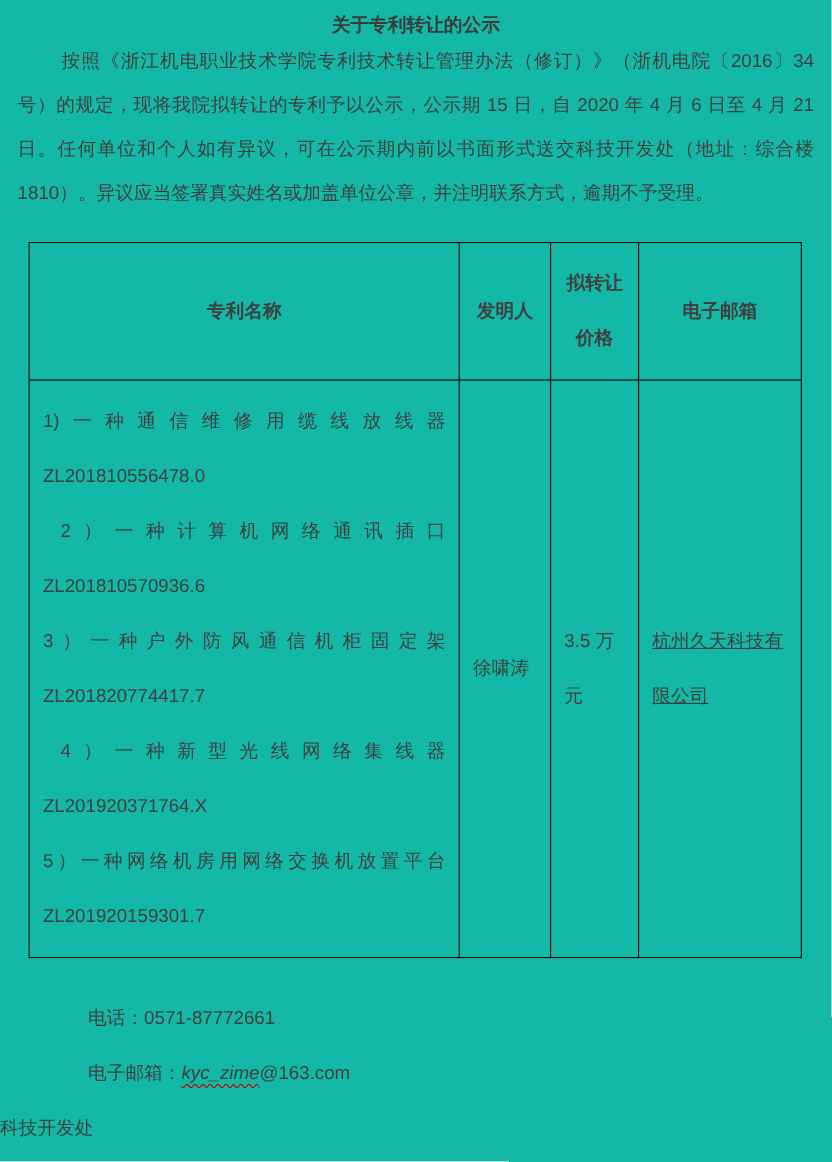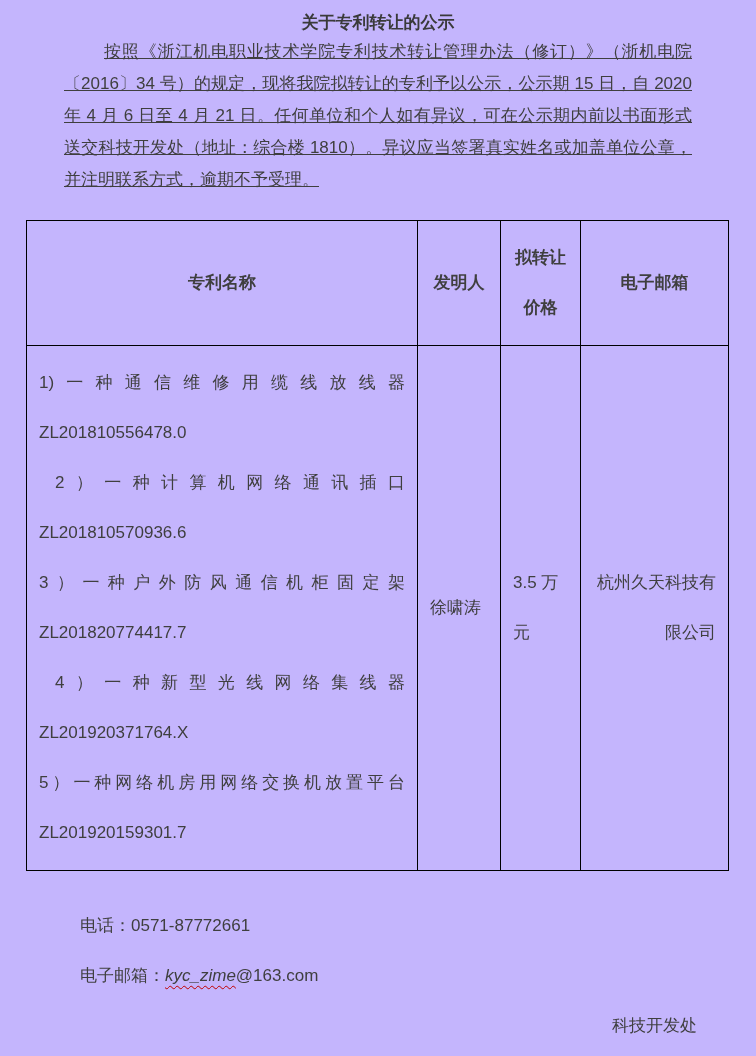--- a/index.html
+++ b/index.html
@@ -11,7 +11,7 @@
     position: relative;
     width: 756px;
     height: 1056px;
-    background: #c4b5fd;
+    background: #14b8a6;
     overflow: hidden;
     font-family: "Liberation Sans", "DejaVu Sans", sans-serif;
     color: #3f3f3f;

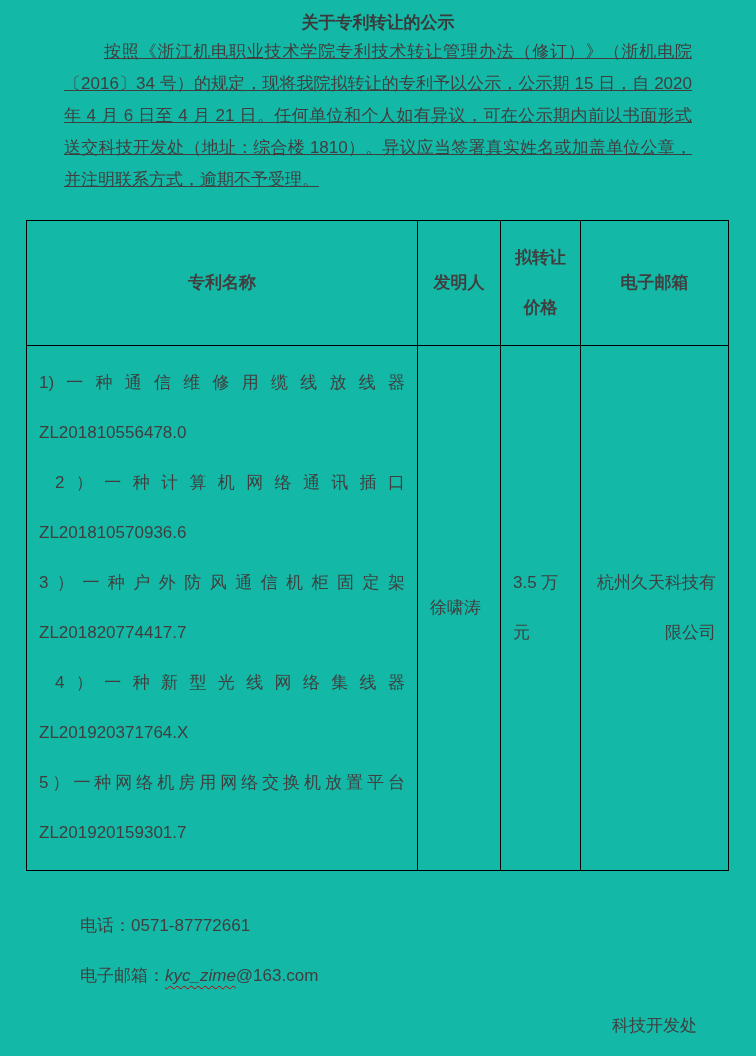--- a/index.html
+++ b/index.html
@@ -28,11 +28,10 @@
     color: #3a3a3a;
   }
   .intro {
-    margin: 0 64px;
-    line-height: 32px;
+    margin: 0 16px;
+    line-height: 40px;
     text-align: justify;
     text-indent: 40px;
-    text-decoration: underline;
   }
   .patent-table {
     margin-left: 26px;

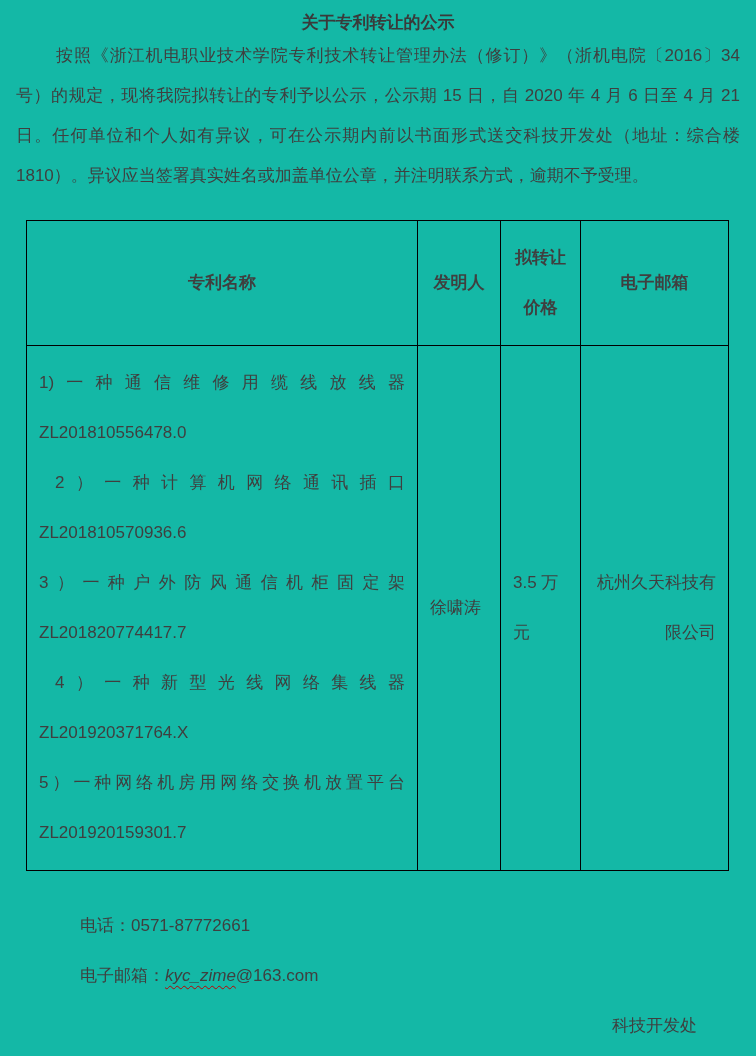--- a/index.html
+++ b/index.html
@@ -67,8 +67,9 @@
     text-align: left;
   }
   .cell-transferee {
-    text-align: right;
+    text-align: left;
     padding: 0 11px;
+    text-decoration: underline;
   }
   .contact {
     margin: 30px 0 0 80px;

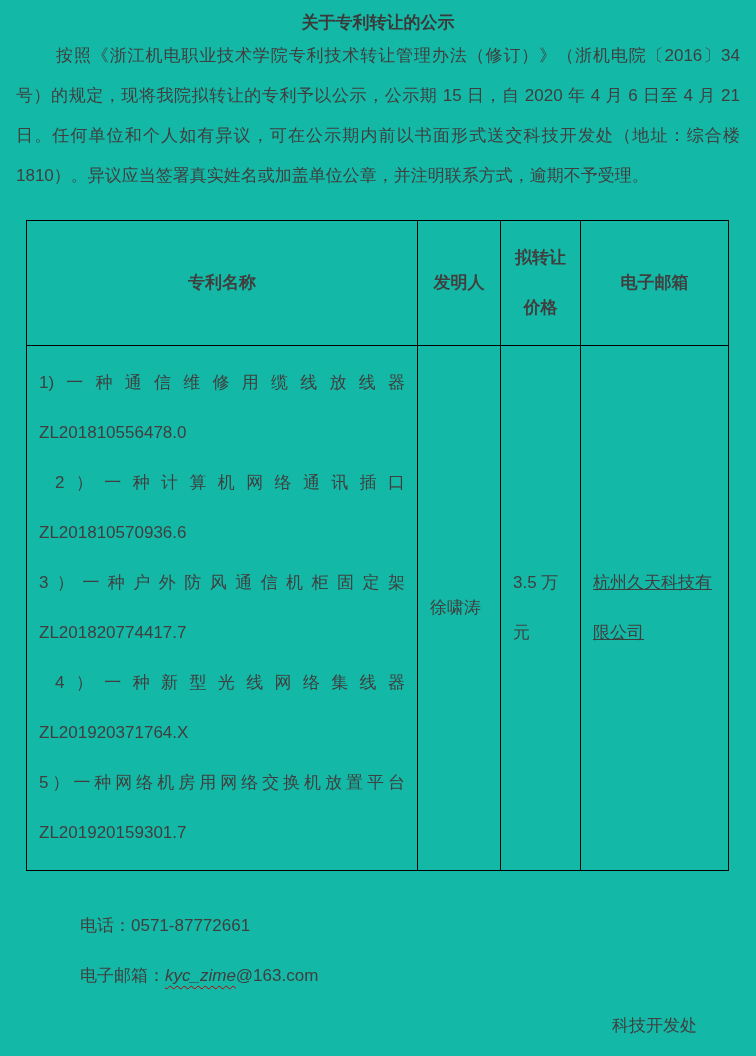--- a/index.html
+++ b/index.html
@@ -85,7 +85,7 @@
     line-height: 50px;
   }
   .sig-dept {
-    text-align: right;
+    text-align: left;
     padding-right: 59px;
   }
   .sig-date {

